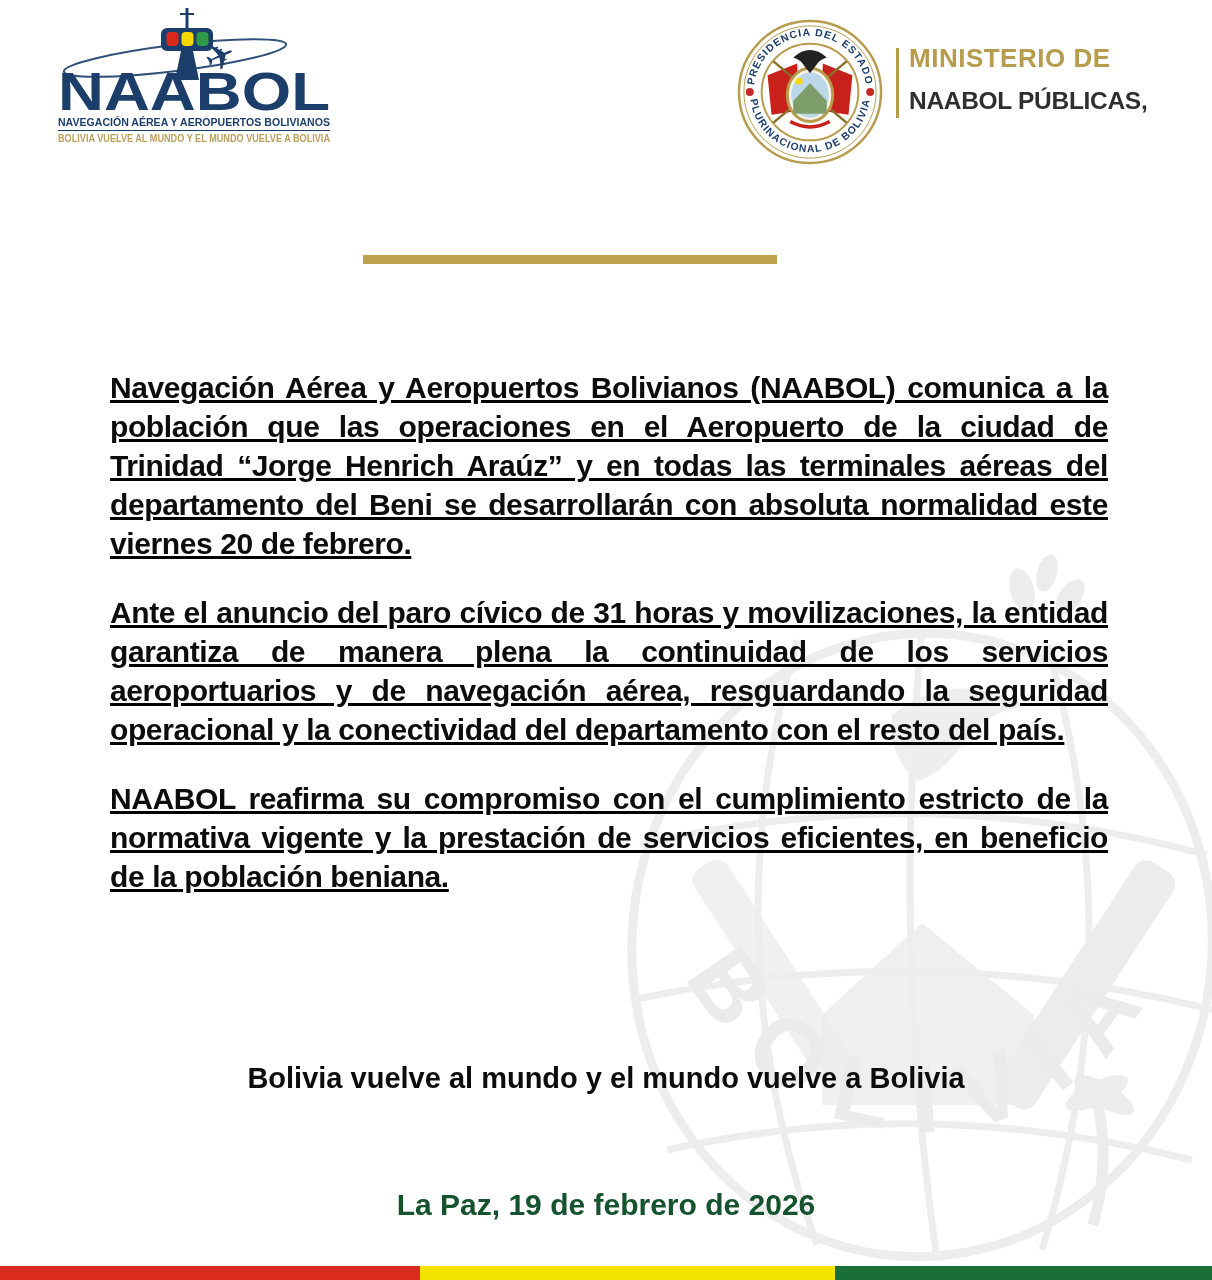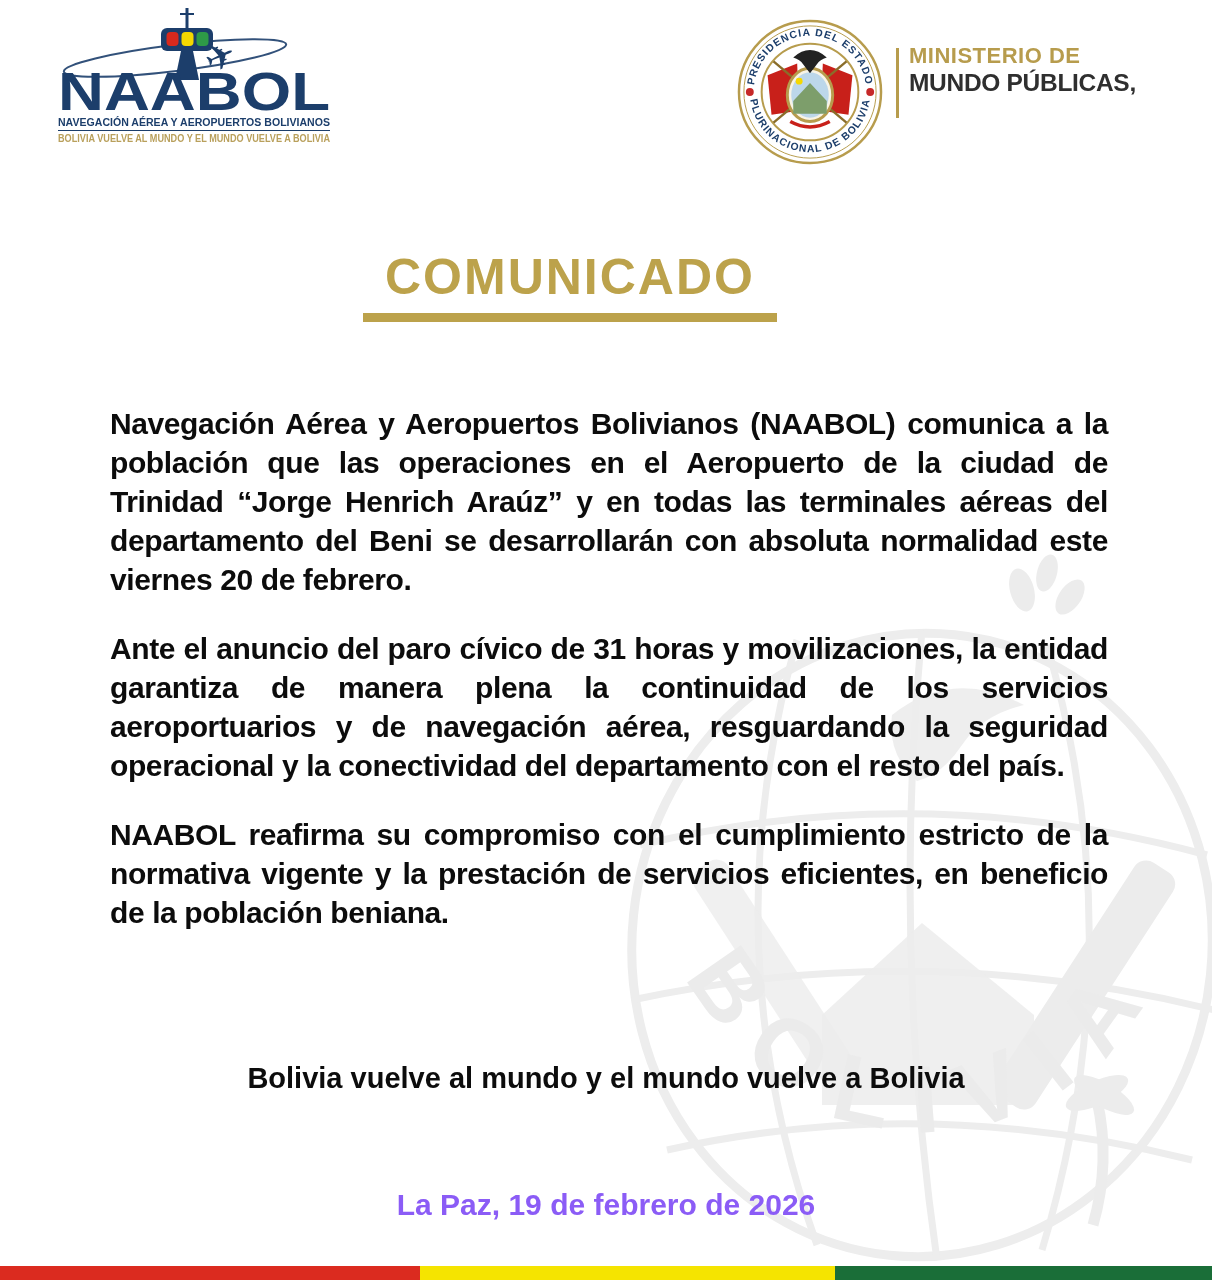--- a/index.html
+++ b/index.html
@@ -14,7 +14,7 @@
   .seal{position:absolute;left:736px;top:18px;width:148px;height:148px;z-index:2;}
   .ministry-divider{position:absolute;left:896px;top:48px;width:3px;height:70px;background:#B79C4D;z-index:2;}
   .ministry{position:absolute;left:909px;top:45px;z-index:2;line-height:1;}
-  .ministry .l1{display:block;font-weight:bold;font-size:22px;letter-spacing:.5px;color:#B79C4D;margin-bottom:4px;}
+  .ministry .l1{display:block;font-weight:bold;font-size:26px;letter-spacing:.5px;color:#B79C4D;margin-bottom:18px;}
   .ministry .l2,.ministry .l3{display:block;font-weight:bold;font-size:24.5px;letter-spacing:-0.3px;color:#2F2F2F;margin-bottom:3px;}
   
   .title-wrap{position:absolute;left:0;top:248px;width:1140px;text-align:center;z-index:2;}

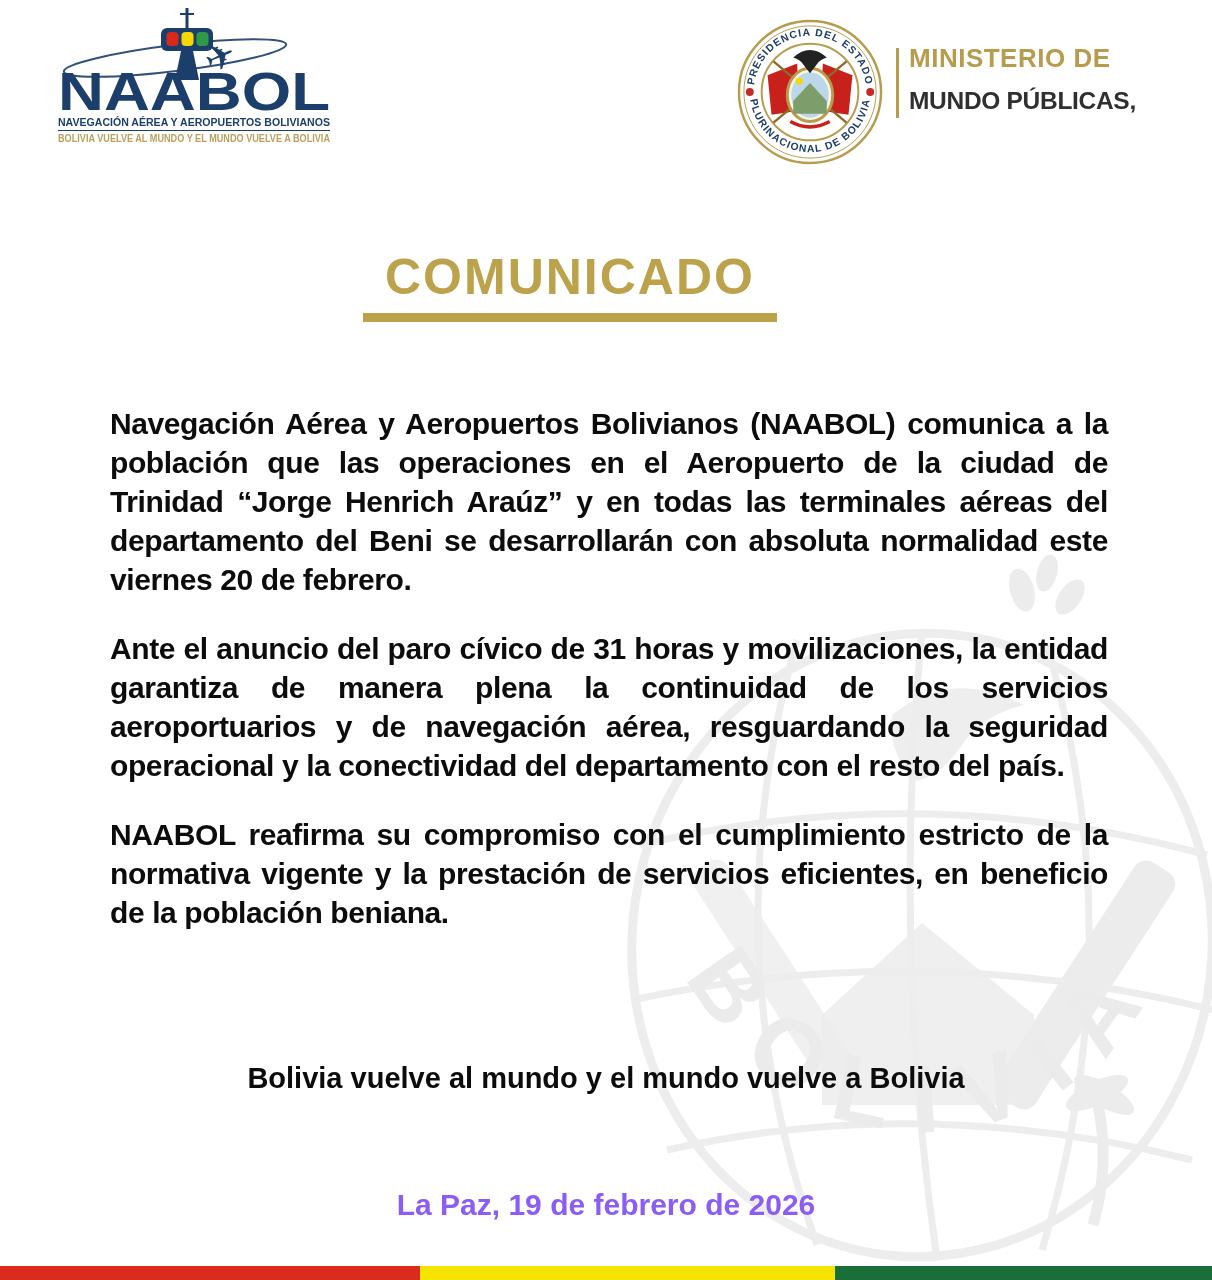--- a/index.html
+++ b/index.html
@@ -122,7 +122,7 @@
   <div class="ministry-divider"></div>
   <div class="ministry">
     <span class="l1">MINISTERIO DE</span>
-    <span class="l2">MUNDO PÚBLICAS,</span>
+    <span class="l2">NAABOL PÚBLICAS,</span>
   </div>
 
   <div class="title-wrap">

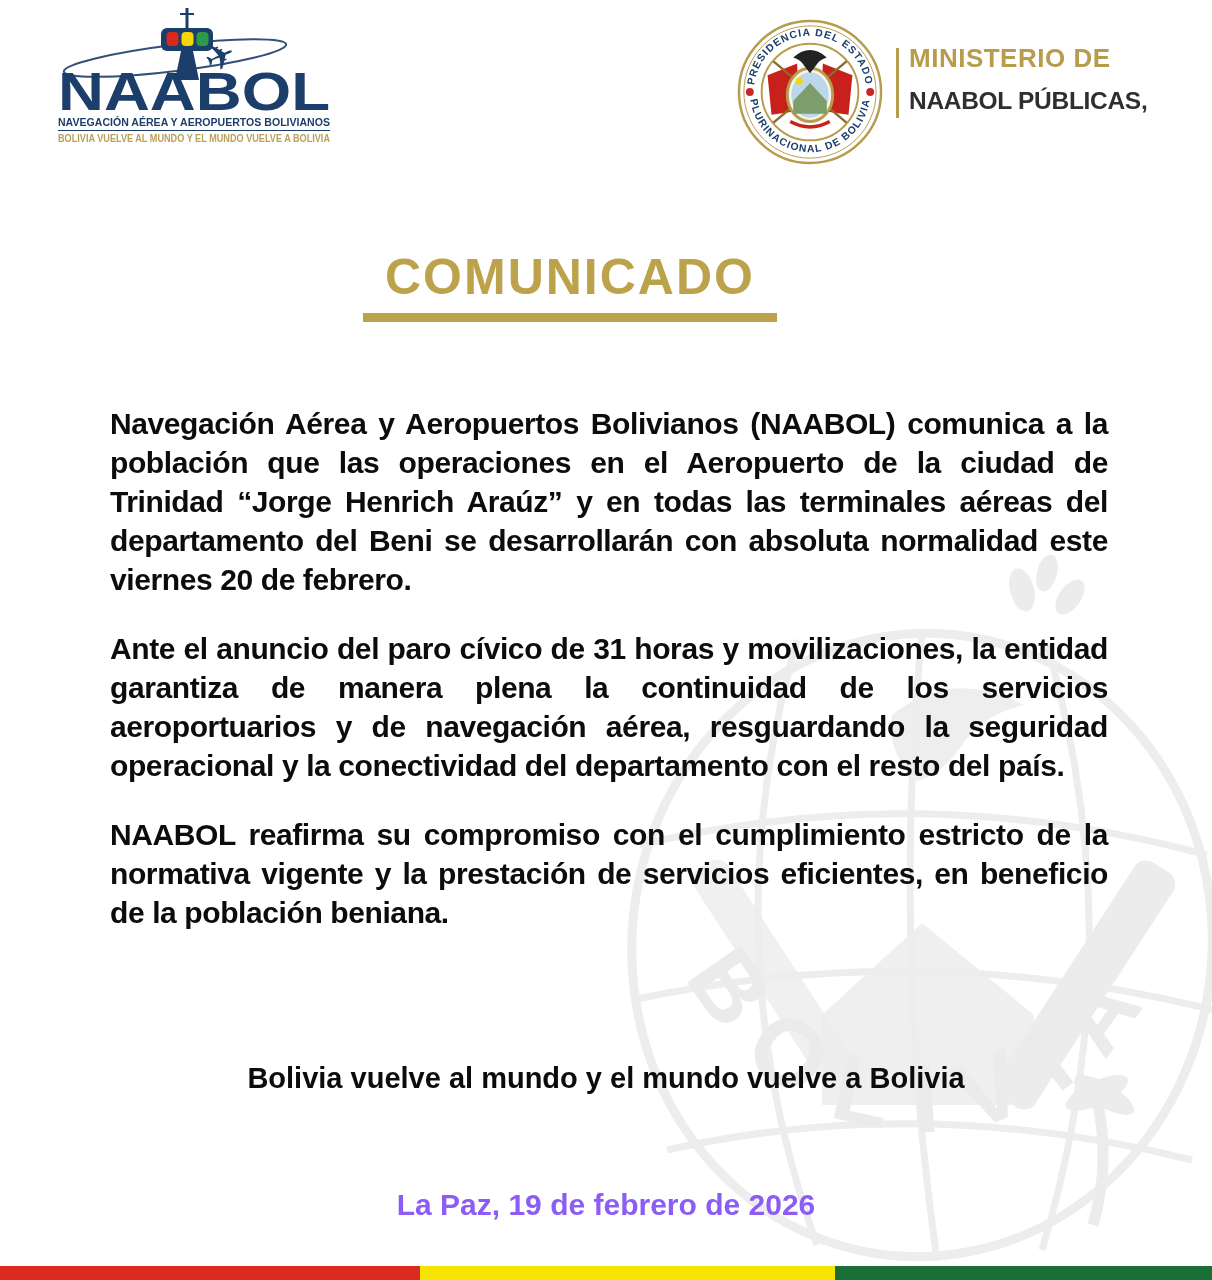--- a/index.html
+++ b/index.html
@@ -126,7 +126,6 @@
   </div>
 
   <div class="title-wrap">
-    <h1>COMUNICADO</h1>
     <div class="title-underline"></div>
   </div>
 

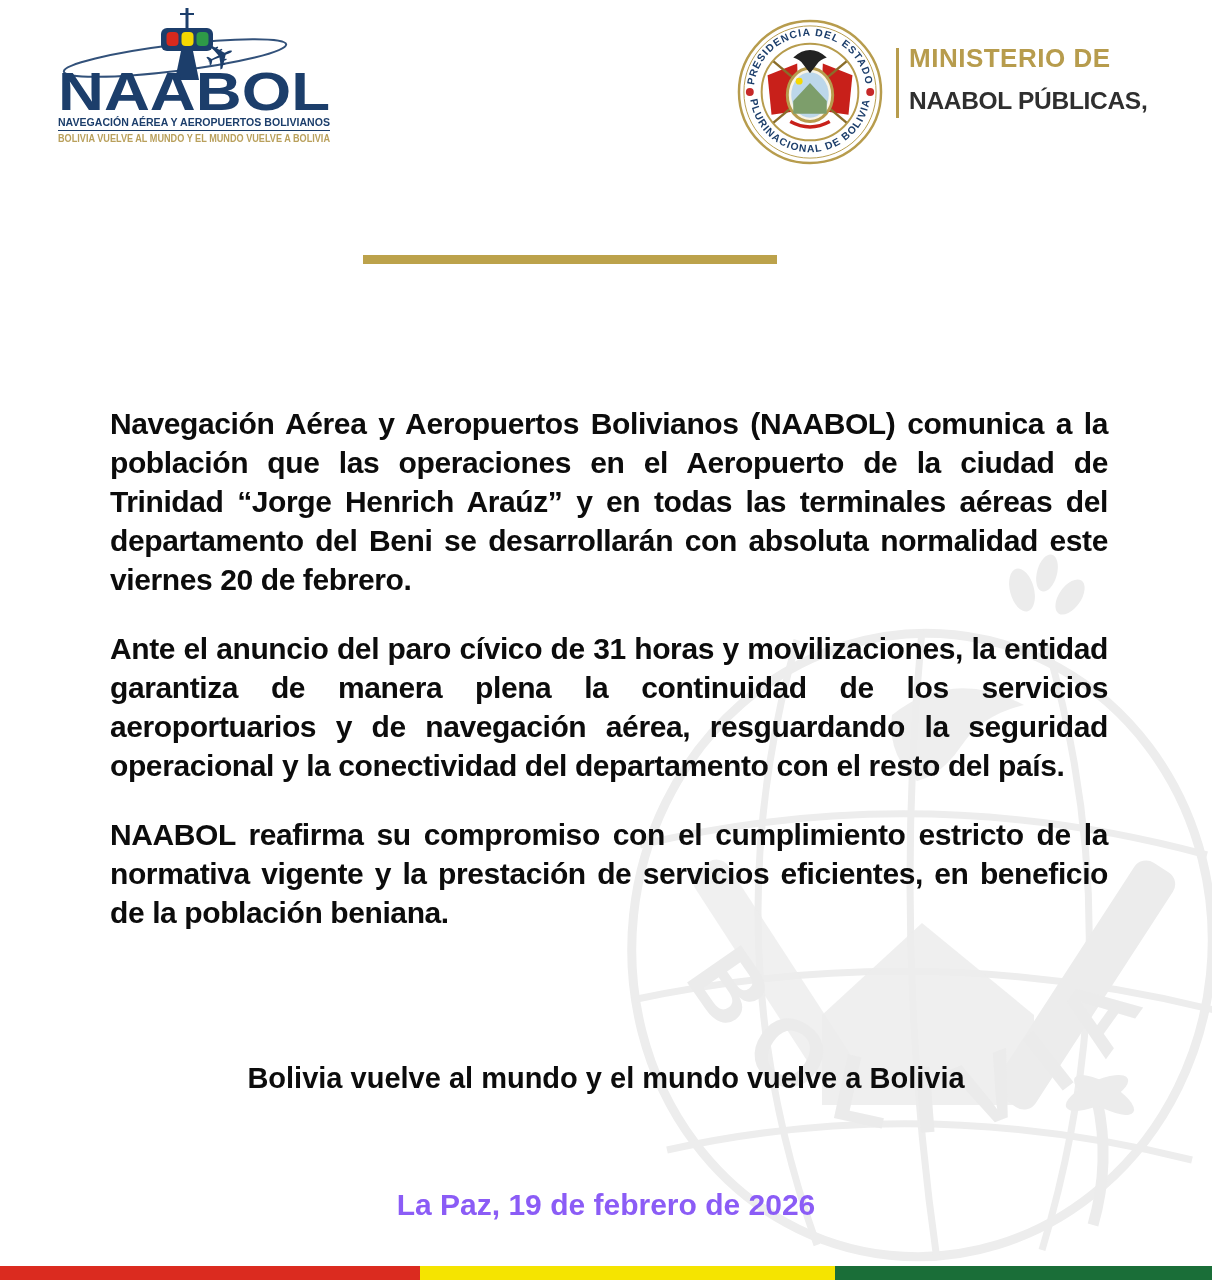--- a/index.html
+++ b/index.html
@@ -21,7 +21,7 @@
   .title-wrap h1{margin:0;font-size:50px;font-weight:bold;letter-spacing:2px;color:#BCA24B;}
   .title-underline{width:414px;height:9px;background:#BCA24B;margin:7px auto 0 auto;}
   
-  .body-block{position:absolute;left:110px;top:404px;width:998px;z-index:1;}
+  .body-block{position:absolute;left:110px;top:368px;width:998px;z-index:1;text-decoration:underline;}
   .para{
     font-weight:bold;font-size:30px;line-height:39px;letter-spacing:-0.4px;
     color:#0c0c0c;text-align:justify;margin:0 0 30px 0;

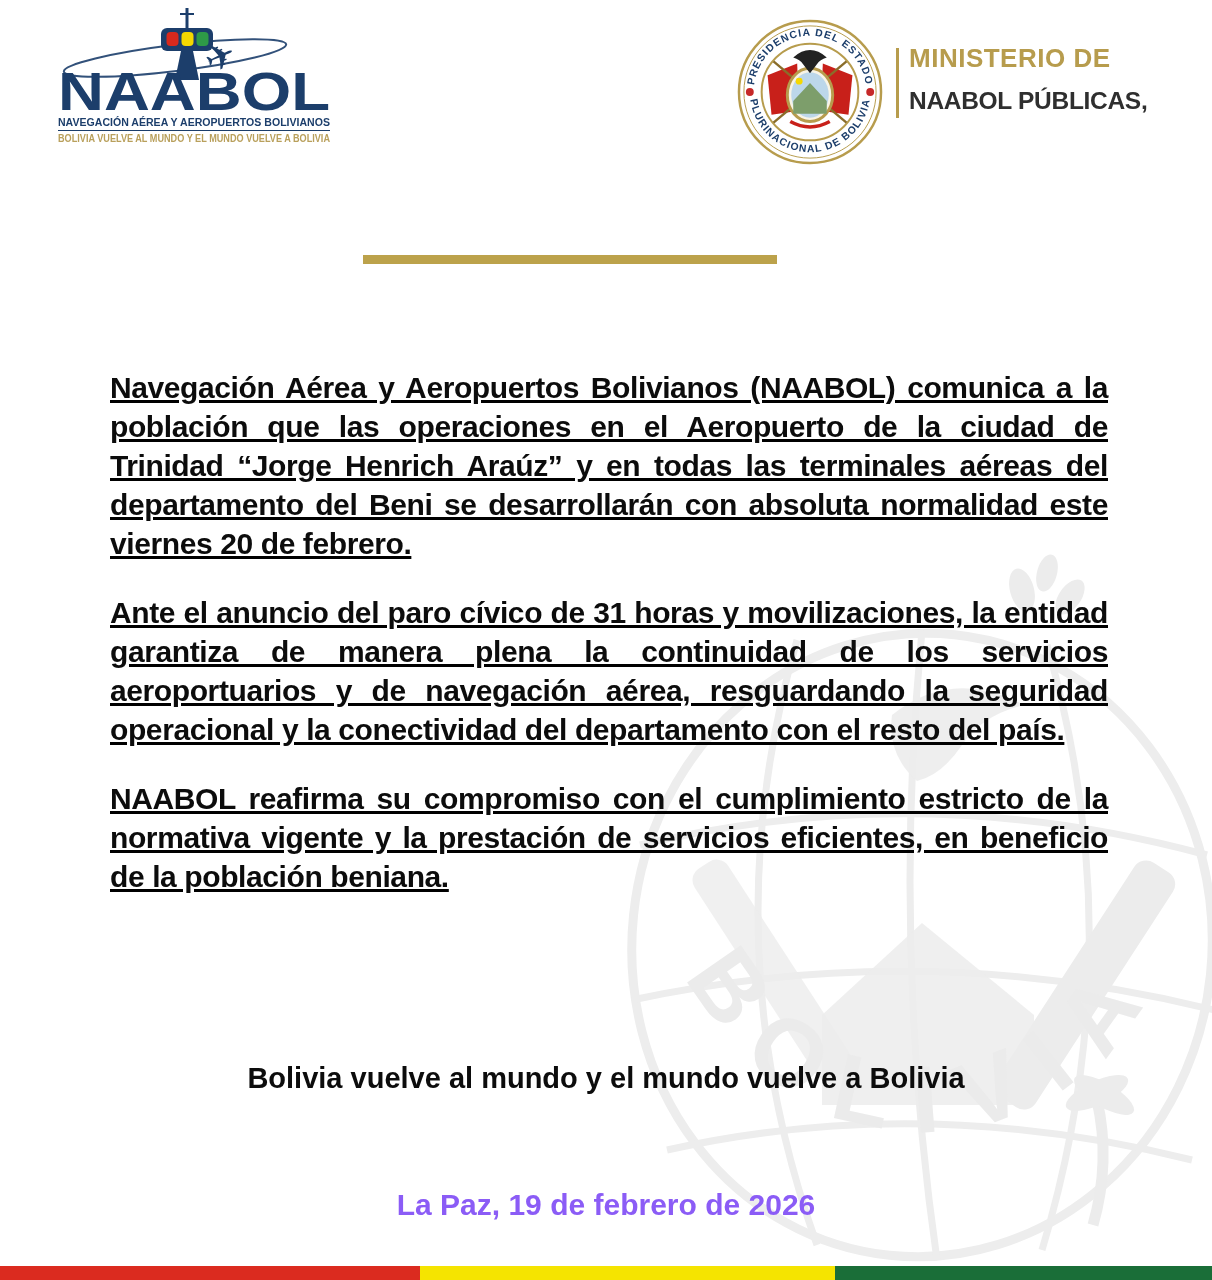--- a/index.html
+++ b/index.html
@@ -32,7 +32,7 @@
   }
   .dateline{
     position:absolute;left:0;top:1188px;width:100%;text-align:center;z-index:1;
-    font-weight:bold;font-size:30px;color:#8b5cf6;
+    font-weight:bold;font-size:30px;color:#14532d;
   }
   
   .flag-stripe{position:absolute;left:0;bottom:0;width:100%;height:14px;display:flex;z-index:3;}

